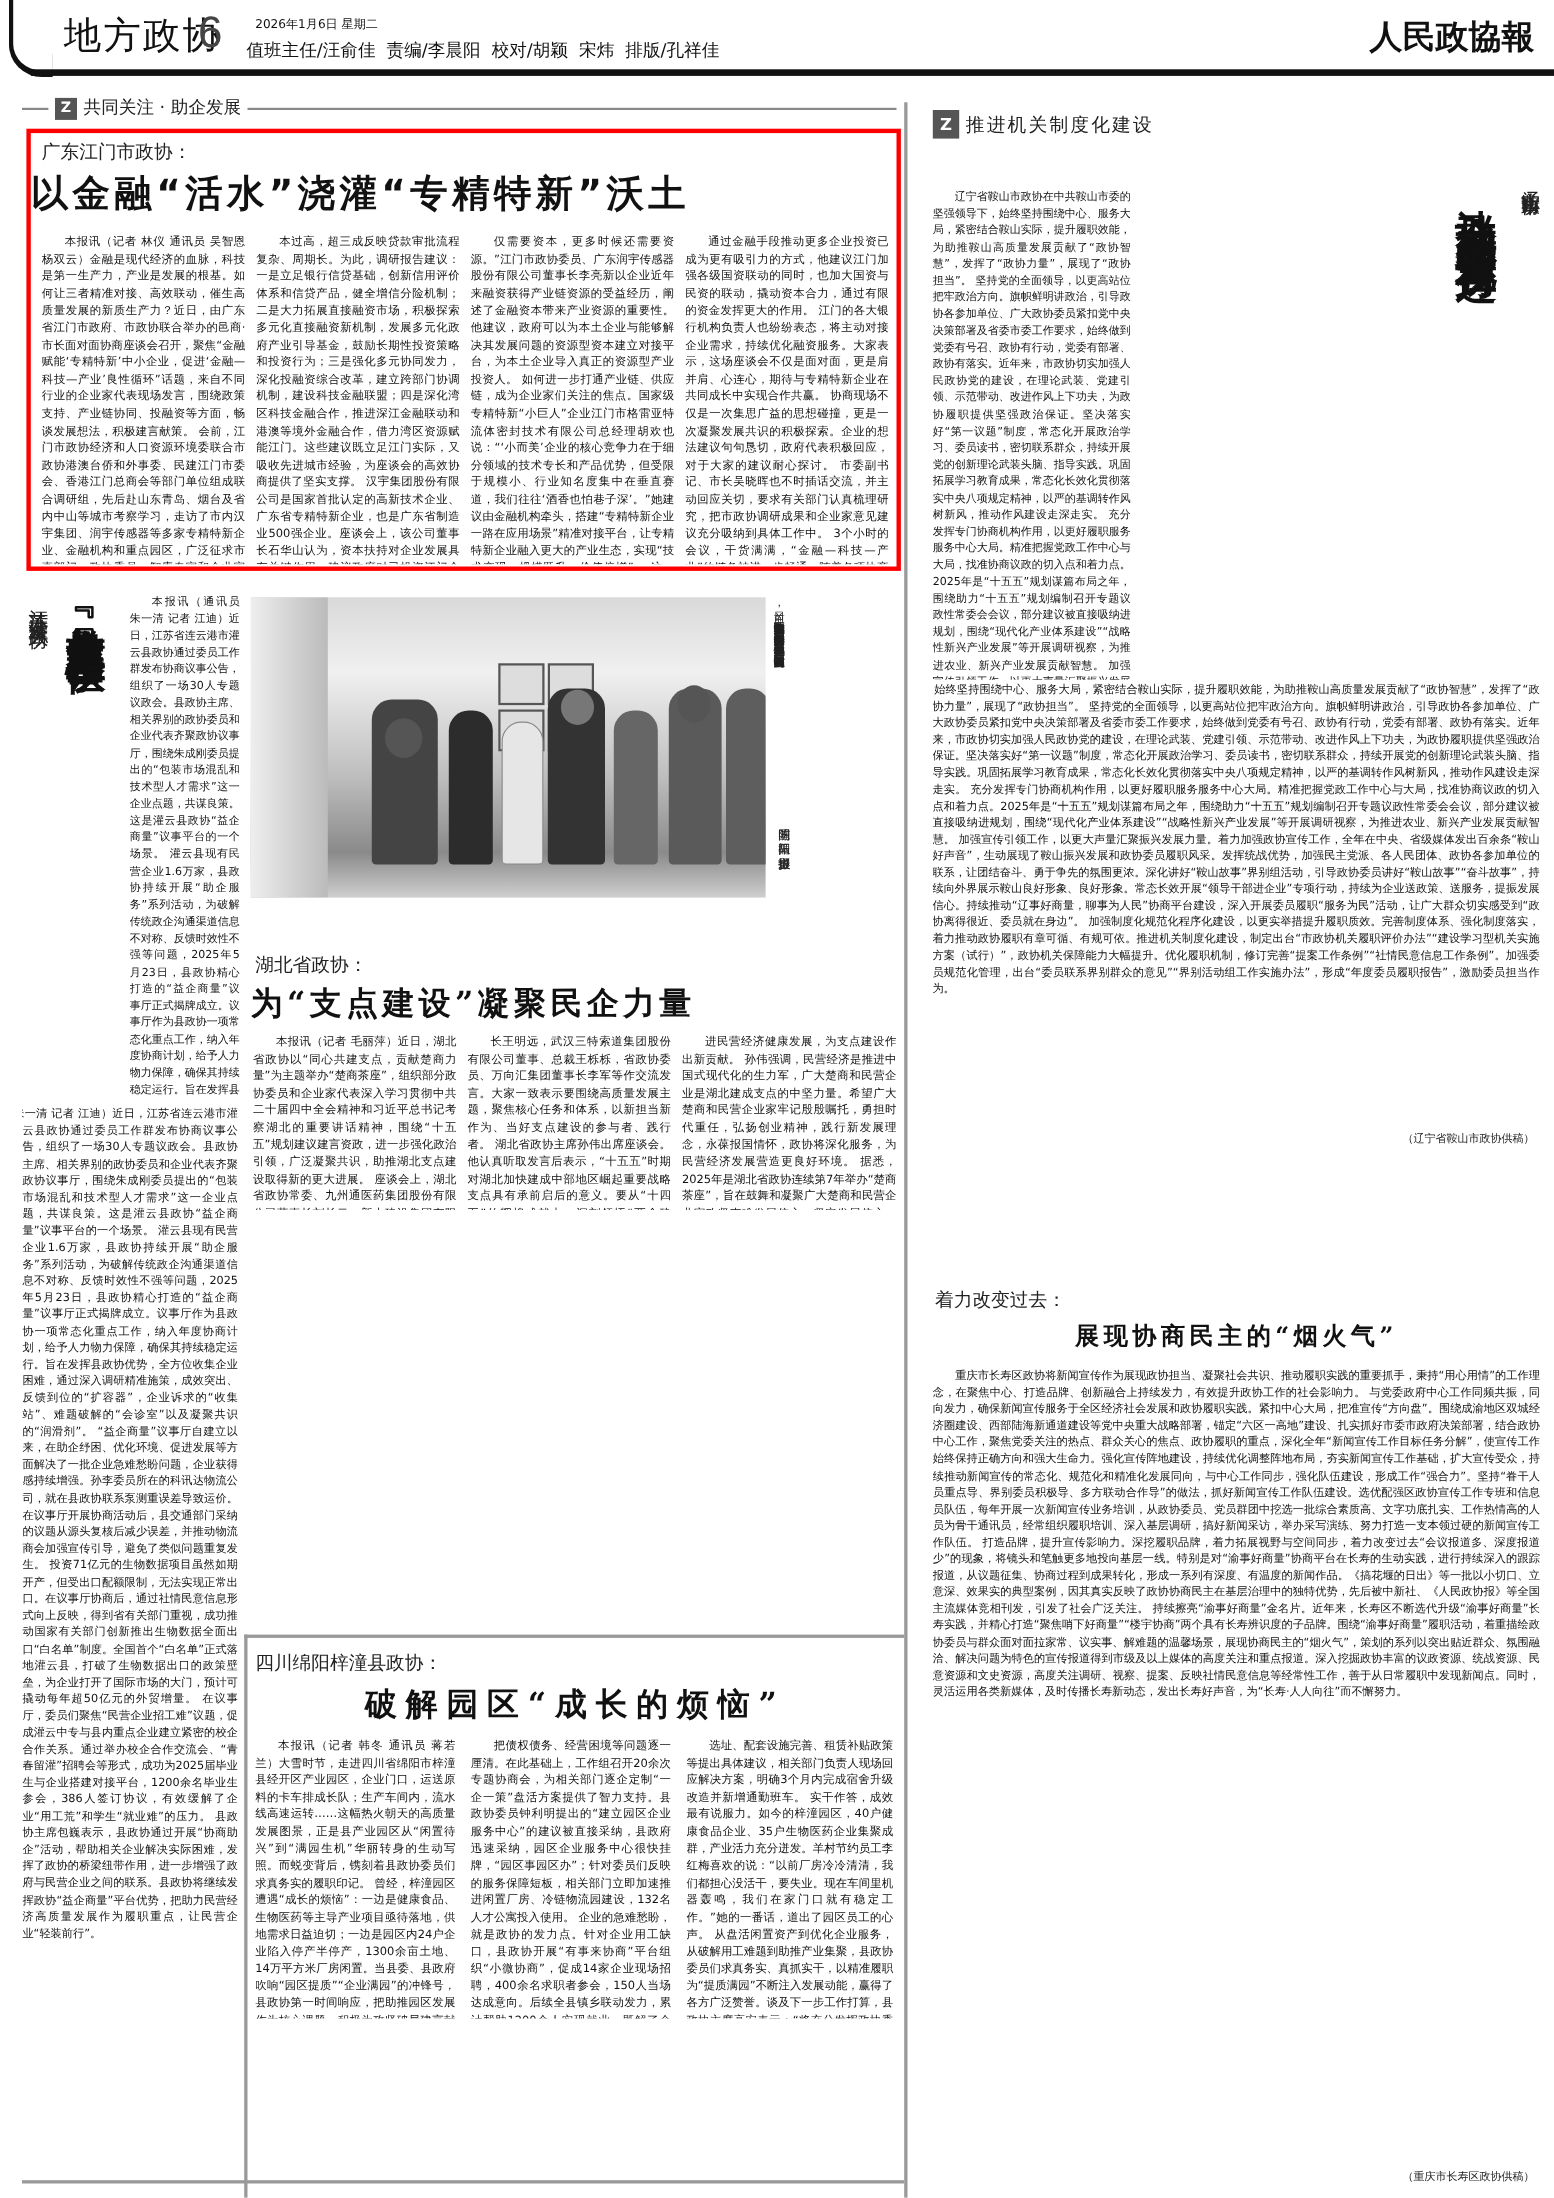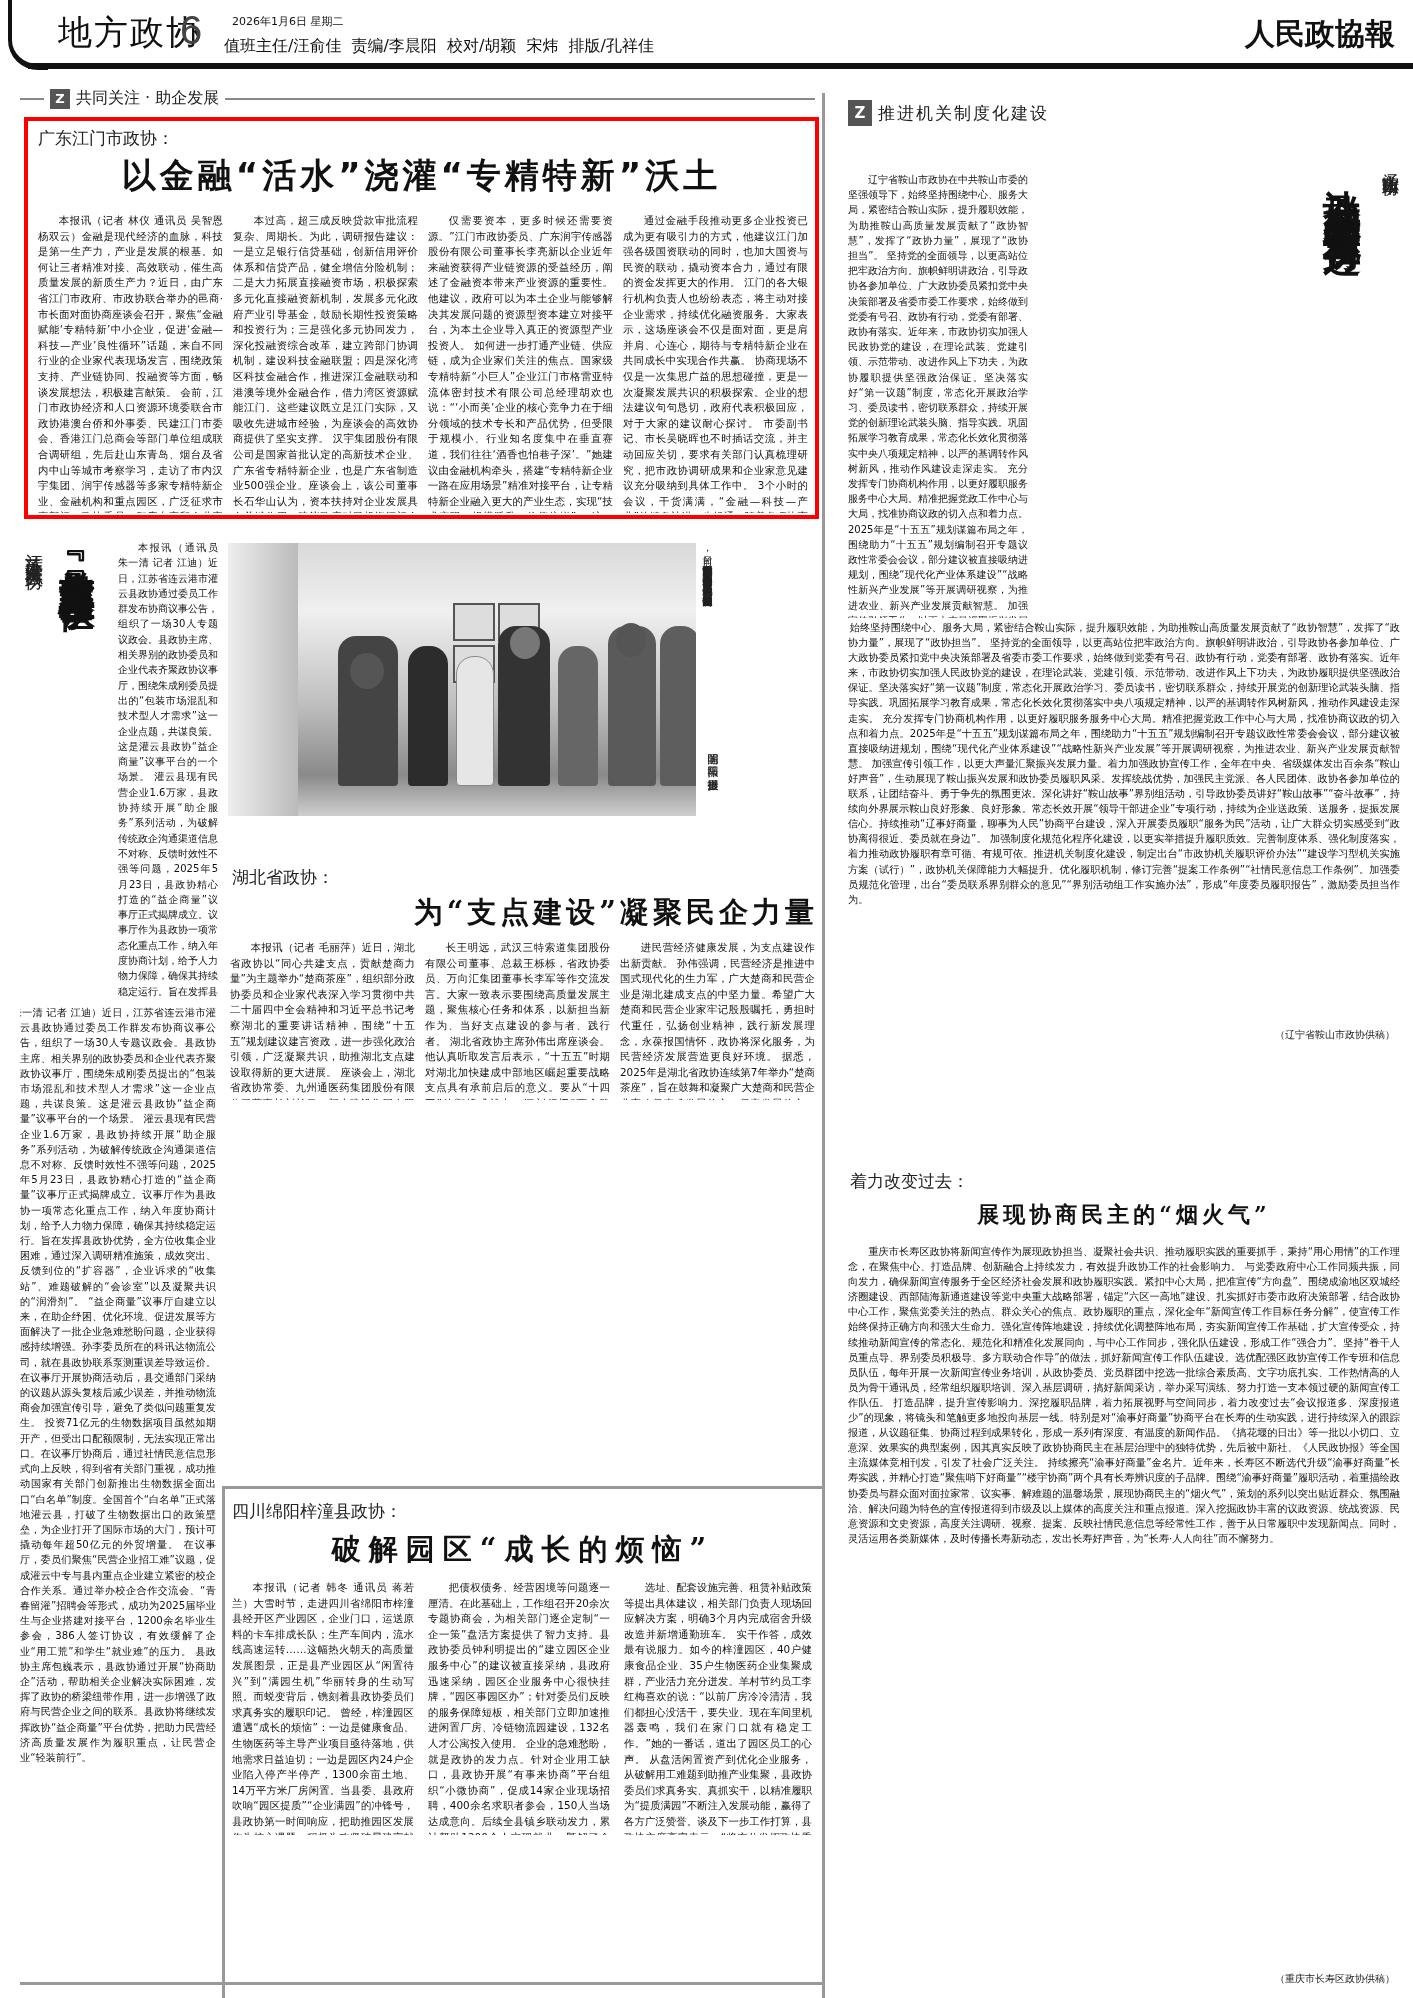--- a/index.html
+++ b/index.html
@@ -48,7 +48,7 @@
 
 <div class="abs redbox" style="left:24px;top:117px;width:795px;height:402px">
   <div class="abs kicker" style="left:10px;top:6px">广东江门市政协：</div>
-  <div class="abs headline" style="left:0;width:787px;top:32px;text-align:center;font-size:34px">以金融“活水”浇灌“专精特新”沃土</div>
+  <div class="abs headline" style="left:0;width:787px;top:32px;font-size:34px">以金融“活水”浇灌“专精特新”沃土</div>
   <div class="col" style="left:10px;top:92px;width:185px;height:300px">本报讯（记者 林仪 通讯员 吴智恩 杨双云）金融是现代经济的血脉，科技是第一生产力，产业是发展的根基。如何让三者精准对接、高效联动，催生高质量发展的新质生产力？近日，由广东省江门市政府、市政协联合举办的邑商·市长面对面协商座谈会召开，聚焦“金融赋能‘专精特新’中小企业，促进‘金融—科技—产业’良性循环”话题，来自不同行业的企业家代表现场发言，围绕政策支持、产业链协同、投融资等方面，畅谈发展想法，积极建言献策。 会前，江门市政协经济和人口资源环境委联合市政协港澳台侨和外事委、民建江门市委会、香港江门总商会等部门单位组成联合调研组，先后赴山东青岛、烟台及省内中山等城市考察学习，走访了市内汉宇集团、润宇传感器等多家专精特新企业、金融机构和重点园区，广泛征求市直部门、政协委员、智库专家和企业家的意见建议，最终形成翔实的调研报告。 调研中，超半数受访企业认为融资成</div>
   <div class="col" style="left:205px;top:92px;width:185px;height:300px">本过高，超三成反映贷款审批流程复杂、周期长。为此，调研报告建议：一是立足银行信贷基础，创新信用评价体系和信贷产品，健全增信分险机制；二是大力拓展直接融资市场，积极探索多元化直接融资新机制，发展多元化政府产业引导基金，鼓励长期性投资策略和投资行为；三是强化多元协同发力，深化投融资综合改革，建立跨部门协调机制，建设科技金融联盟；四是深化湾区科技金融合作，推进深江金融联动和港澳等境外金融合作，借力湾区资源赋能江门。这些建议既立足江门实际，又吸收先进城市经验，为座谈会的高效协商提供了坚实支撑。 汉宇集团股份有限公司是国家首批认定的高新技术企业、广东省专精特新企业，也是广东省制造业500强企业。座谈会上，该公司董事长石华山认为，资本扶持对企业发展具有关键作用，建议政府对已投资江门企业的基金，按每年已投金额补贴部分管理费，以增强资本投资江门的积极性。 “我们认为今天的产业投资，企业不</div>
   <div class="col" style="left:400px;top:92px;width:185px;height:300px">仅需要资本，更多时候还需要资源。”江门市政协委员、广东润宇传感器股份有限公司董事长李亮新以企业近年来融资获得产业链资源的受益经历，阐述了金融资本带来产业资源的重要性。他建议，政府可以为本土企业与能够解决其发展问题的资源型资本建立对接平台，为本土企业导入真正的资源型产业投资人。 如何进一步打通产业链、供应链，成为企业家们关注的焦点。国家级专精特新“小巨人”企业江门市格雷亚特流体密封技术有限公司总经理胡欢也说：“‘小而美’企业的核心竞争力在于细分领域的技术专长和产品优势，但受限于规模小、行业知名度集中在垂直赛道，我们往往‘酒香也怕巷子深’。”她建议由金融机构牵头，搭建“专精特新企业一路在应用场景”精准对接平台，让专精特新企业融入更大的产业生态，实现“技术变现、规模跃升、价值倍增”。 这一建议得到了达泰资本的赞同。达泰资本创始人和主管合伙人叶卫刚表示，相较于过去的传统招商引资模式，</div>

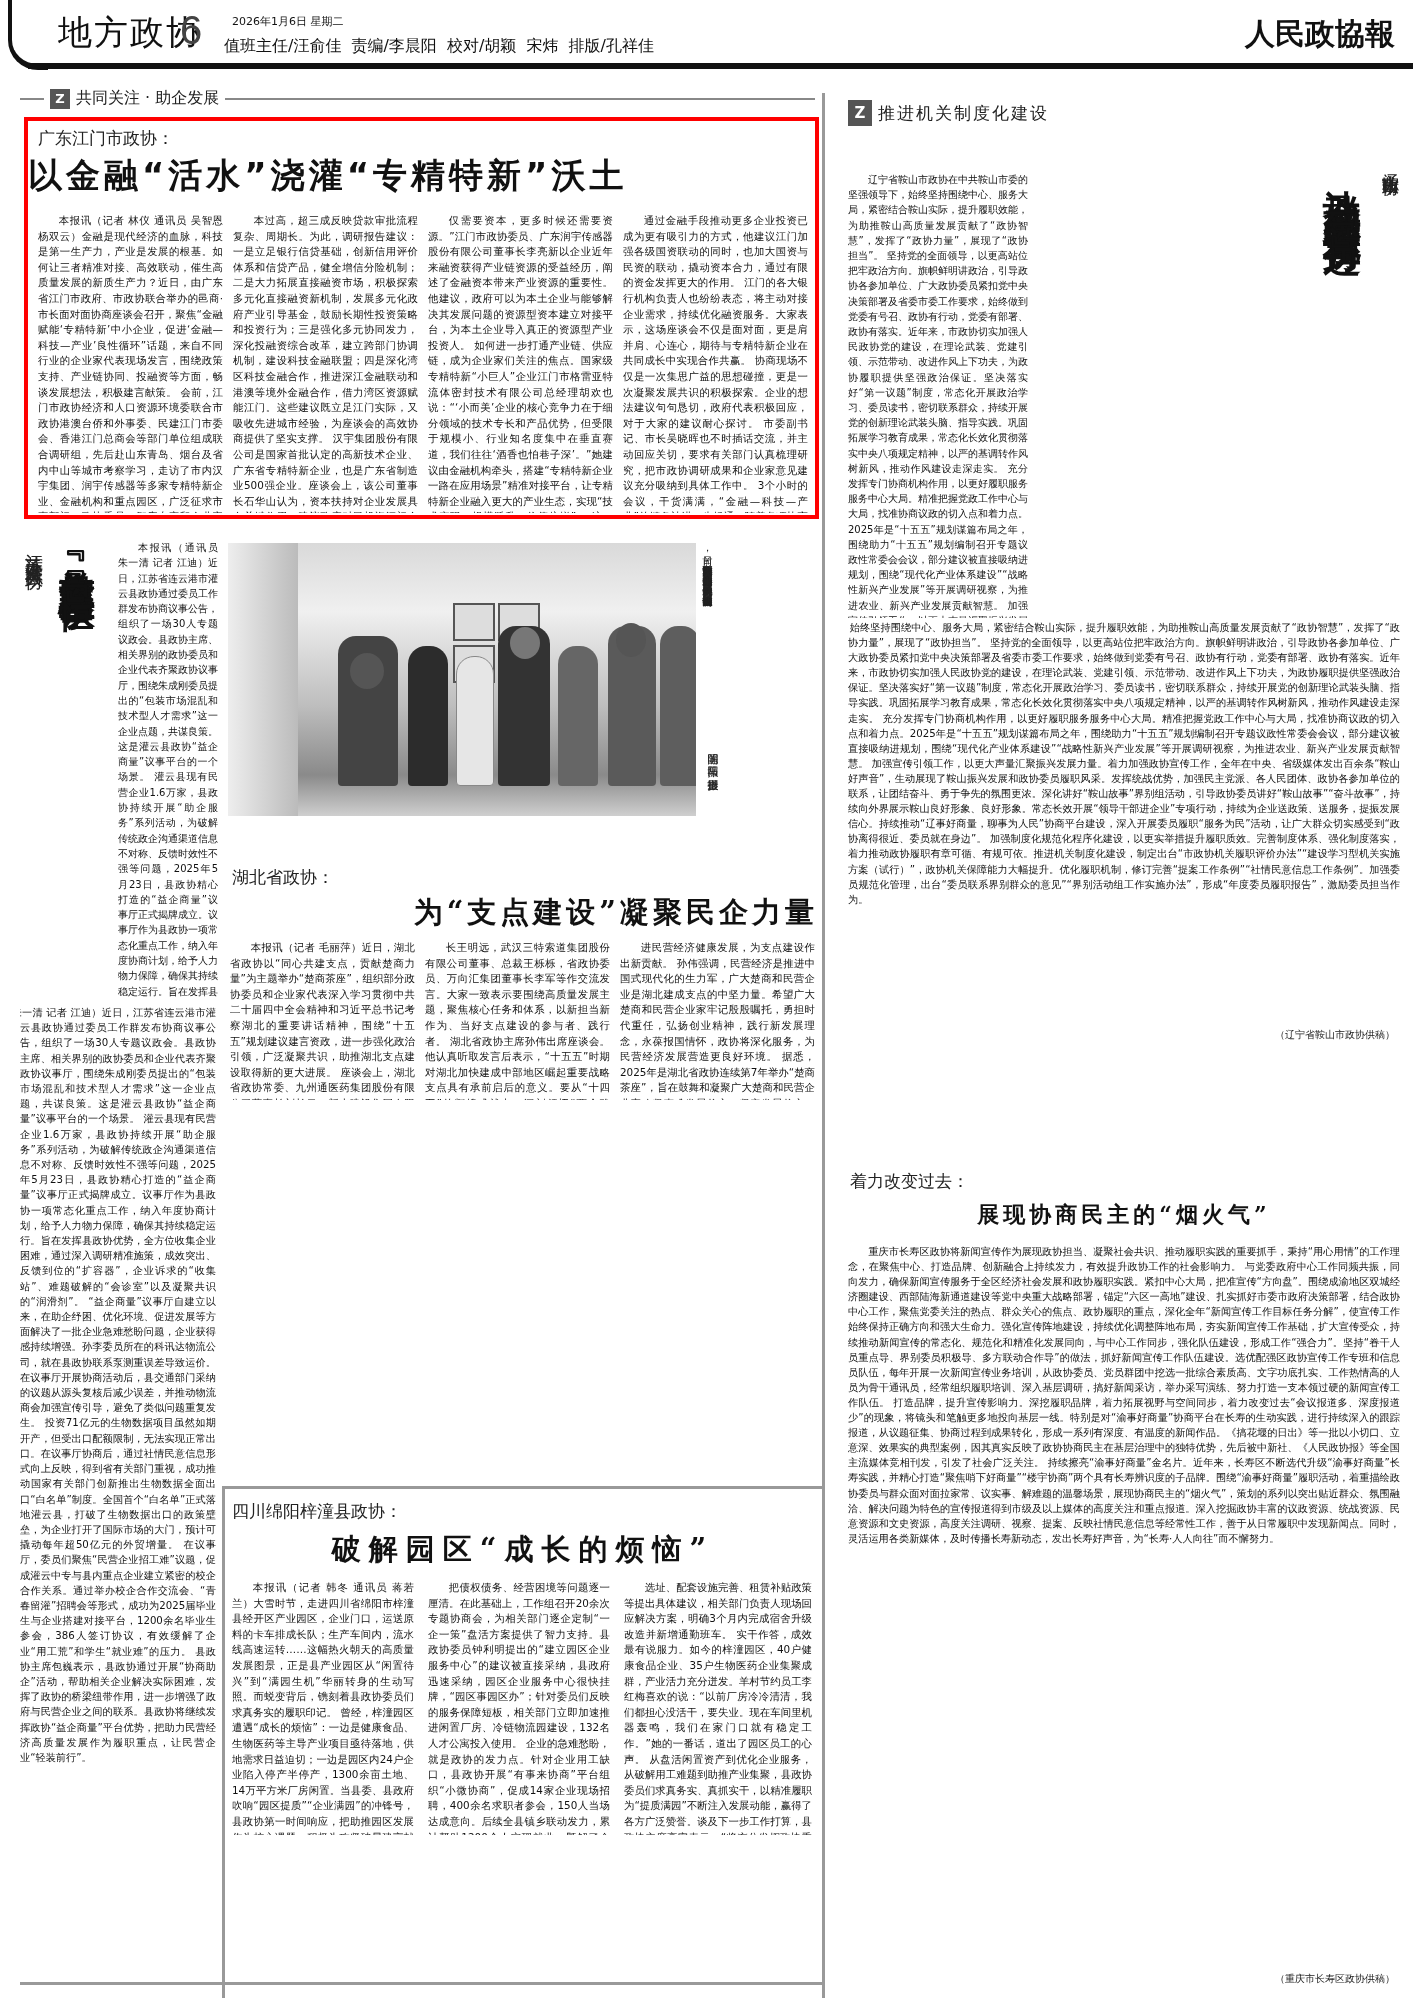--- a/index.html
+++ b/index.html
@@ -83,7 +83,7 @@
 <div class="abs vtext" style="left:704px;top:745px;font-size:11px;color:#222">陈国明 马振阳 摄影报道</div>
 
 <div class="abs kicker" style="left:232px;top:866px">湖北省政协：</div>
-<div class="abs headline-serif" style="left:228px;width:590px;top:893px;text-align:right;font-size:29px">为“支点建设”凝聚民企力量</div>
+<div class="abs headline-serif" style="left:228px;width:590px;top:893px;text-align:left;font-size:29px">为“支点建设”凝聚民企力量</div>
 <div class="col" style="left:230px;top:940px;width:185px;height:160px">本报讯（记者 毛丽萍）近日，湖北省政协以“同心共建支点，贡献楚商力量”为主题举办“楚商茶座”，组织部分政协委员和企业家代表深入学习贯彻中共二十届四中全会精神和习近平总书记考察湖北的重要讲话精神，围绕“十五五”规划建议建言资政，进一步强化政治引领，广泛凝聚共识，助推湖北支点建设取得新的更大进展。 座谈会上，湖北省政协常委、九州通医药集团股份有限公司董事长刘长云，新十建设集团有限公司董事长王建东，湖北光谷集团有限公司董事长万光战，湖北银科新材料股份有限公司董事</div>
 <div class="col" style="left:425px;top:940px;width:185px;height:160px">长王明远，武汉三特索道集团股份有限公司董事、总裁王栎栎，省政协委员、万向汇集团董事长李军等作交流发言。大家一致表示要围绕高质量发展主题，聚焦核心任务和体系，以新担当新作为、当好支点建设的参与者、践行者。 湖北省政协主席孙伟出席座谈会。他认真听取发言后表示，“十五五”时期对湖北加快建成中部地区崛起重要战略支点具有承前启后的意义。要从“十四五”的辉煌成就中，深刻领悟“两个确立”的决定性意义、坚决做到“两个维护”，牢牢把握战略机遇期，坚定不移促</div>
 <div class="col" style="left:620px;top:940px;width:195px;height:160px">进民营经济健康发展，为支点建设作出新贡献。 孙伟强调，民营经济是推进中国式现代化的生力军，广大楚商和民营企业是湖北建成支点的中坚力量。希望广大楚商和民营企业家牢记殷殷嘱托，勇担时代重任，弘扬创业精神，践行新发展理念，永葆报国情怀，政协将深化服务，为民营经济发展营造更良好环境。 据悉，2025年是湖北省政协连续第7年举办“楚商茶座”，旨在鼓舞和凝聚广大楚商和民营企业家攻坚克难发展信心，坚定发展信心、锐意开拓进取，共谋全省民营经济社会高质量发展良策。</div>

